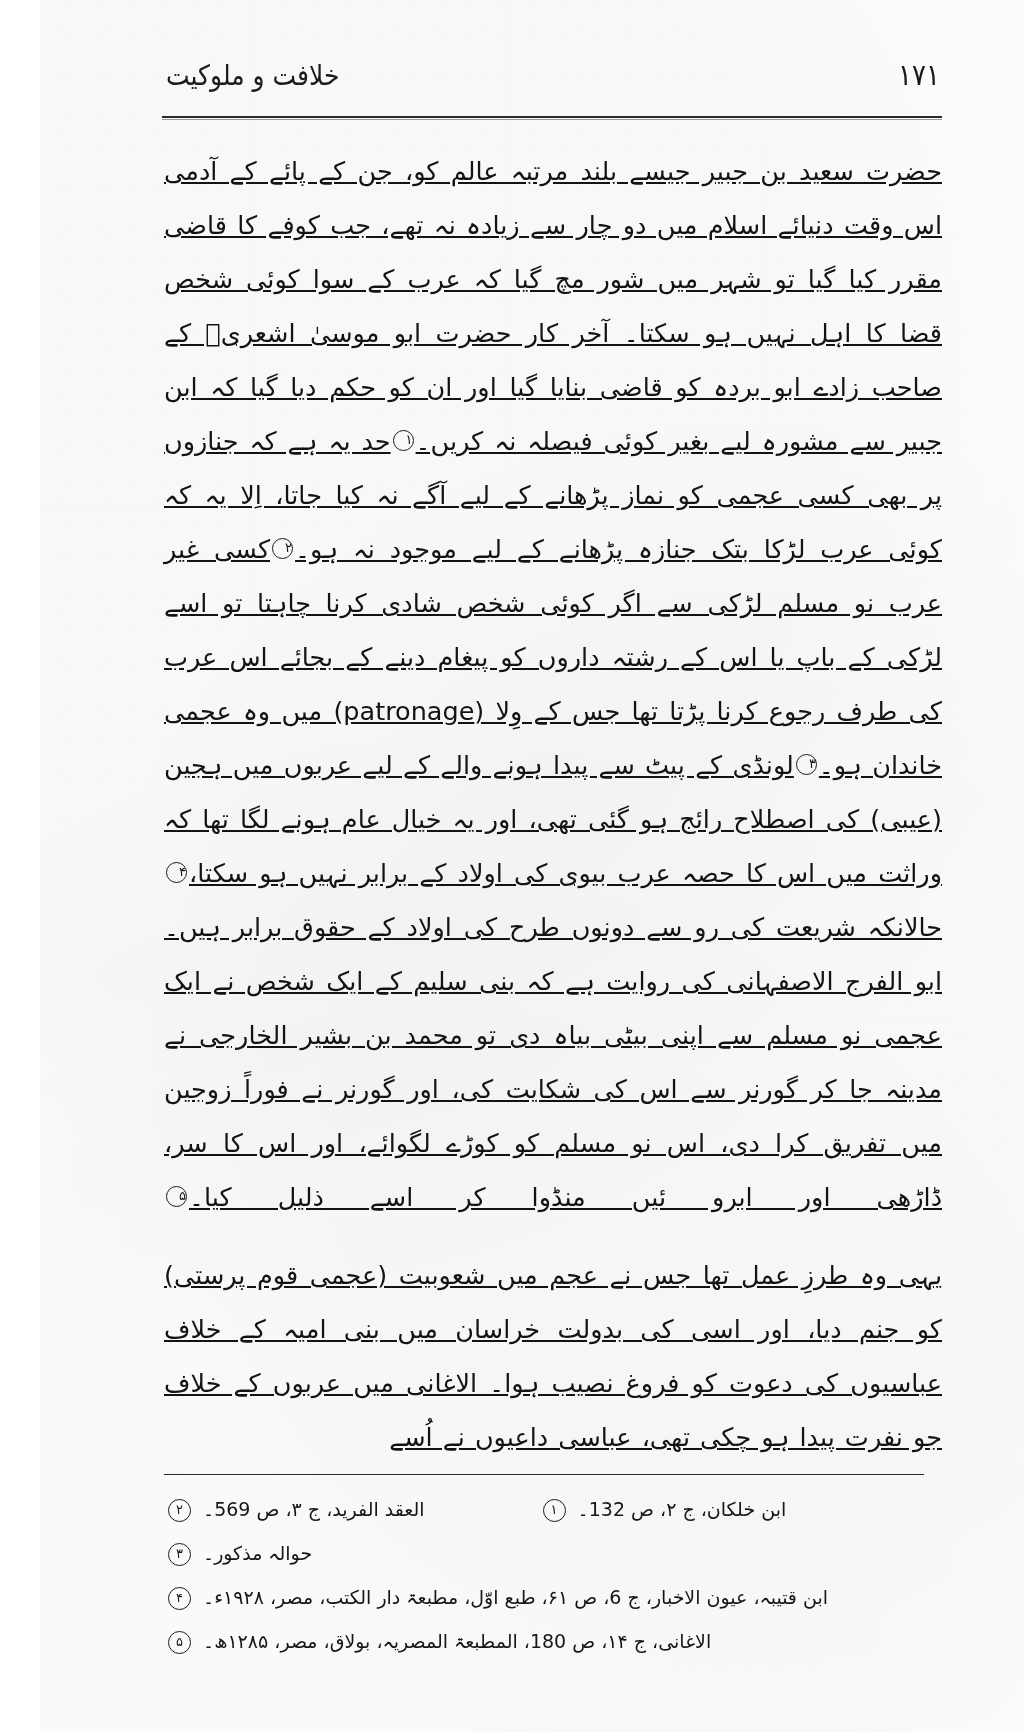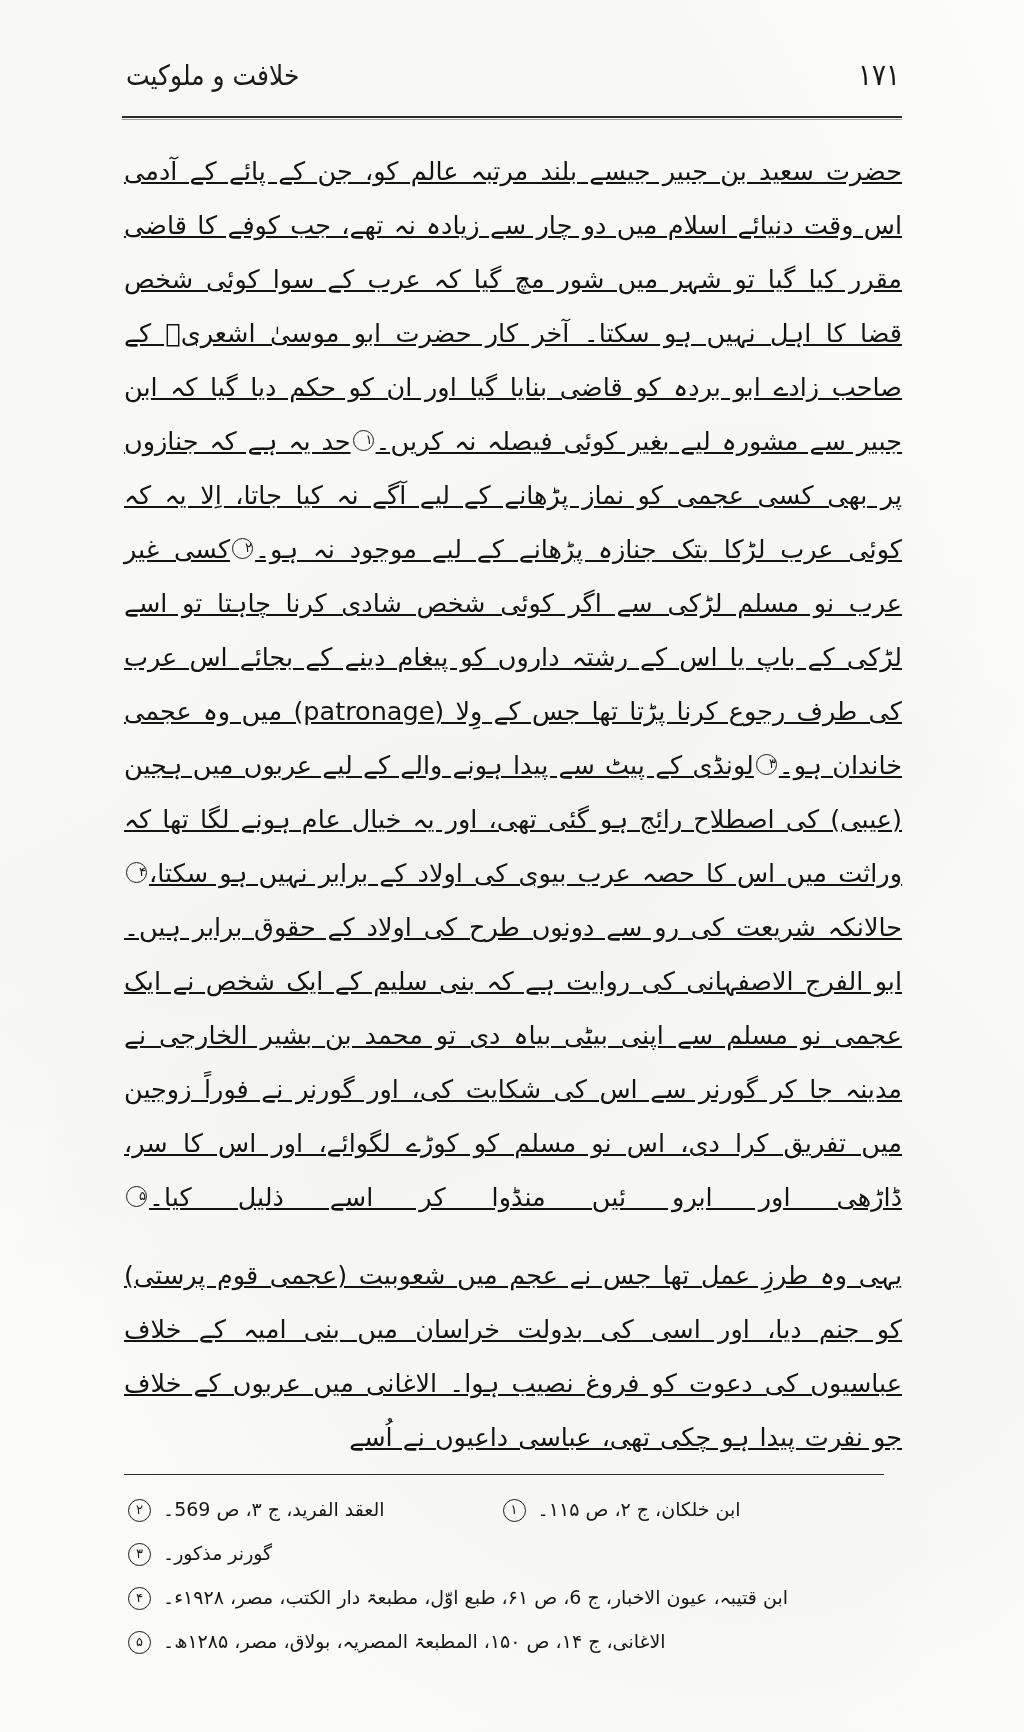--- a/index.html
+++ b/index.html
@@ -22,6 +22,7 @@
        radial-gradient(circle at 18% 22%, rgba(0,0,0,0.018) 0 38%, rgba(0,0,0,0) 60%),
        radial-gradient(circle at 72% 64%, rgba(0,0,0,0.015) 0 30%, rgba(0,0,0,0) 55%),
        radial-gradient(circle at 40% 88%, rgba(0,0,0,0.012) 0 28%, rgba(0,0,0,0) 52%);
+    margin-left: 40px;
   }
   .sheet {
     position: absolute;

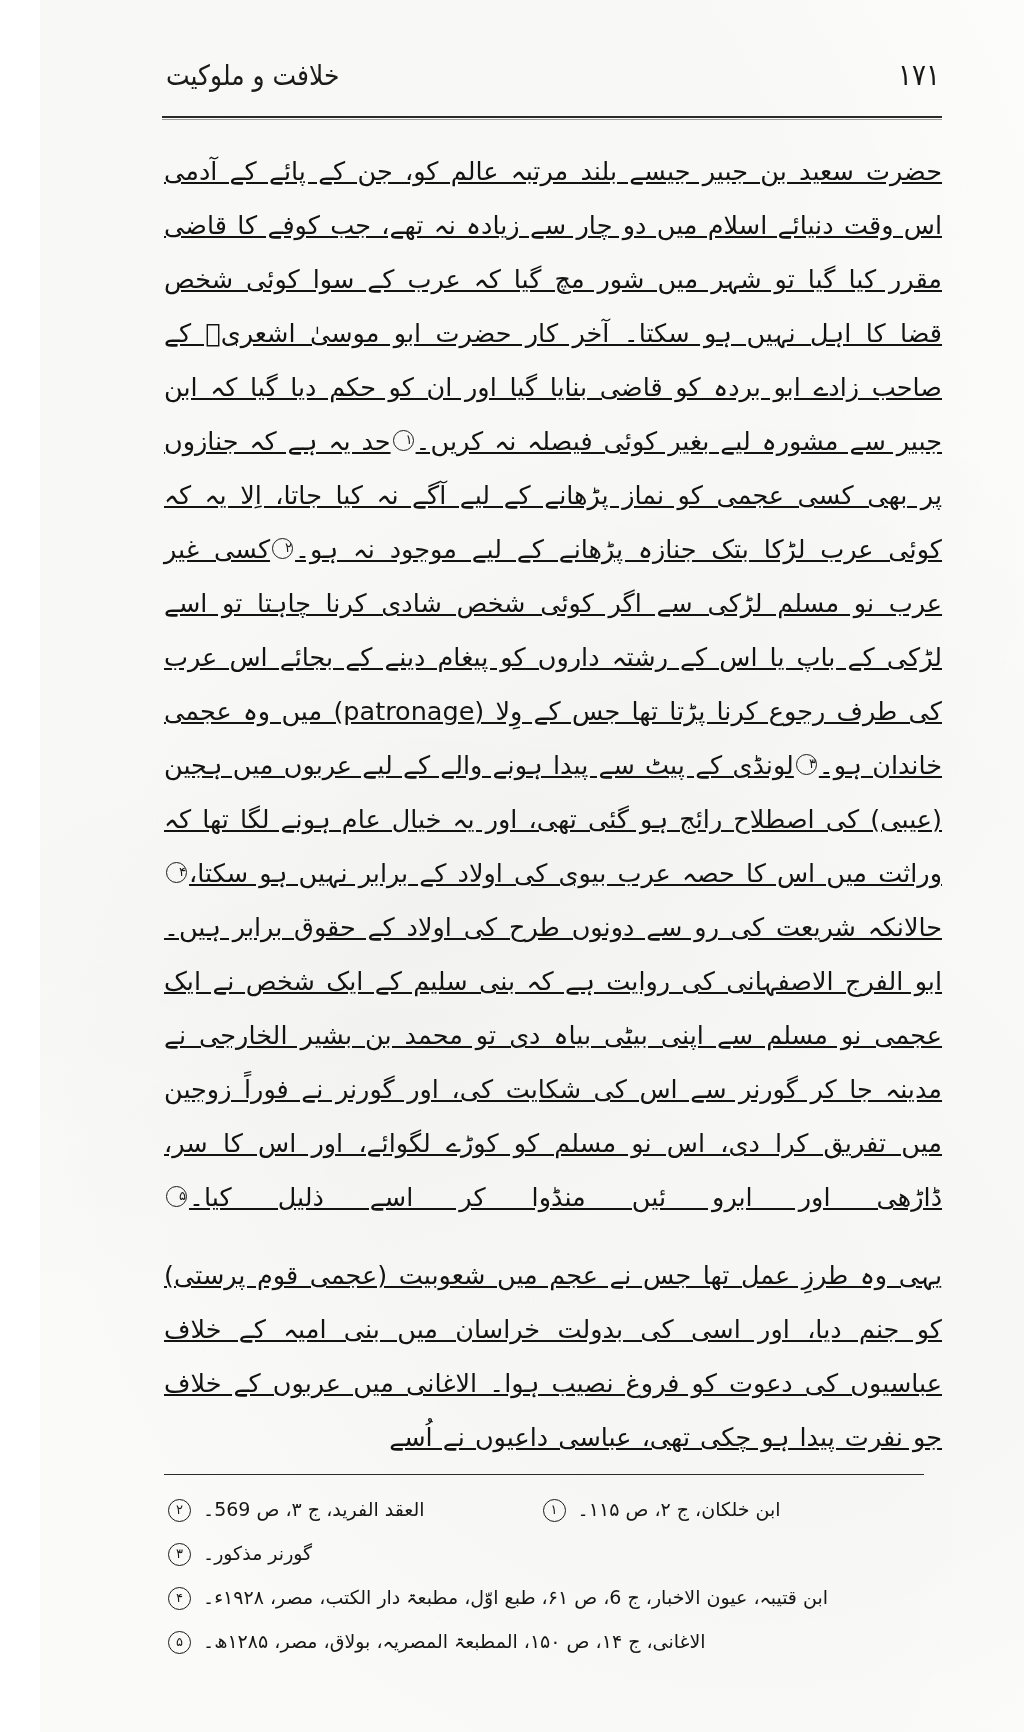--- a/index.html
+++ b/index.html
@@ -201,7 +201,7 @@
       <div class="fn-row">
         <div class="fn-item">
           <span class="fn-num">۱</span>
-          <span class="fn-text">ابن خلکان، ج ۲، ص ۱۱۵۔</span>
+          <span class="fn-text">ابن خلکان، ج ۲، ص 132۔</span>
         </div>
         <div class="fn-gap"></div>
         <div class="fn-item">

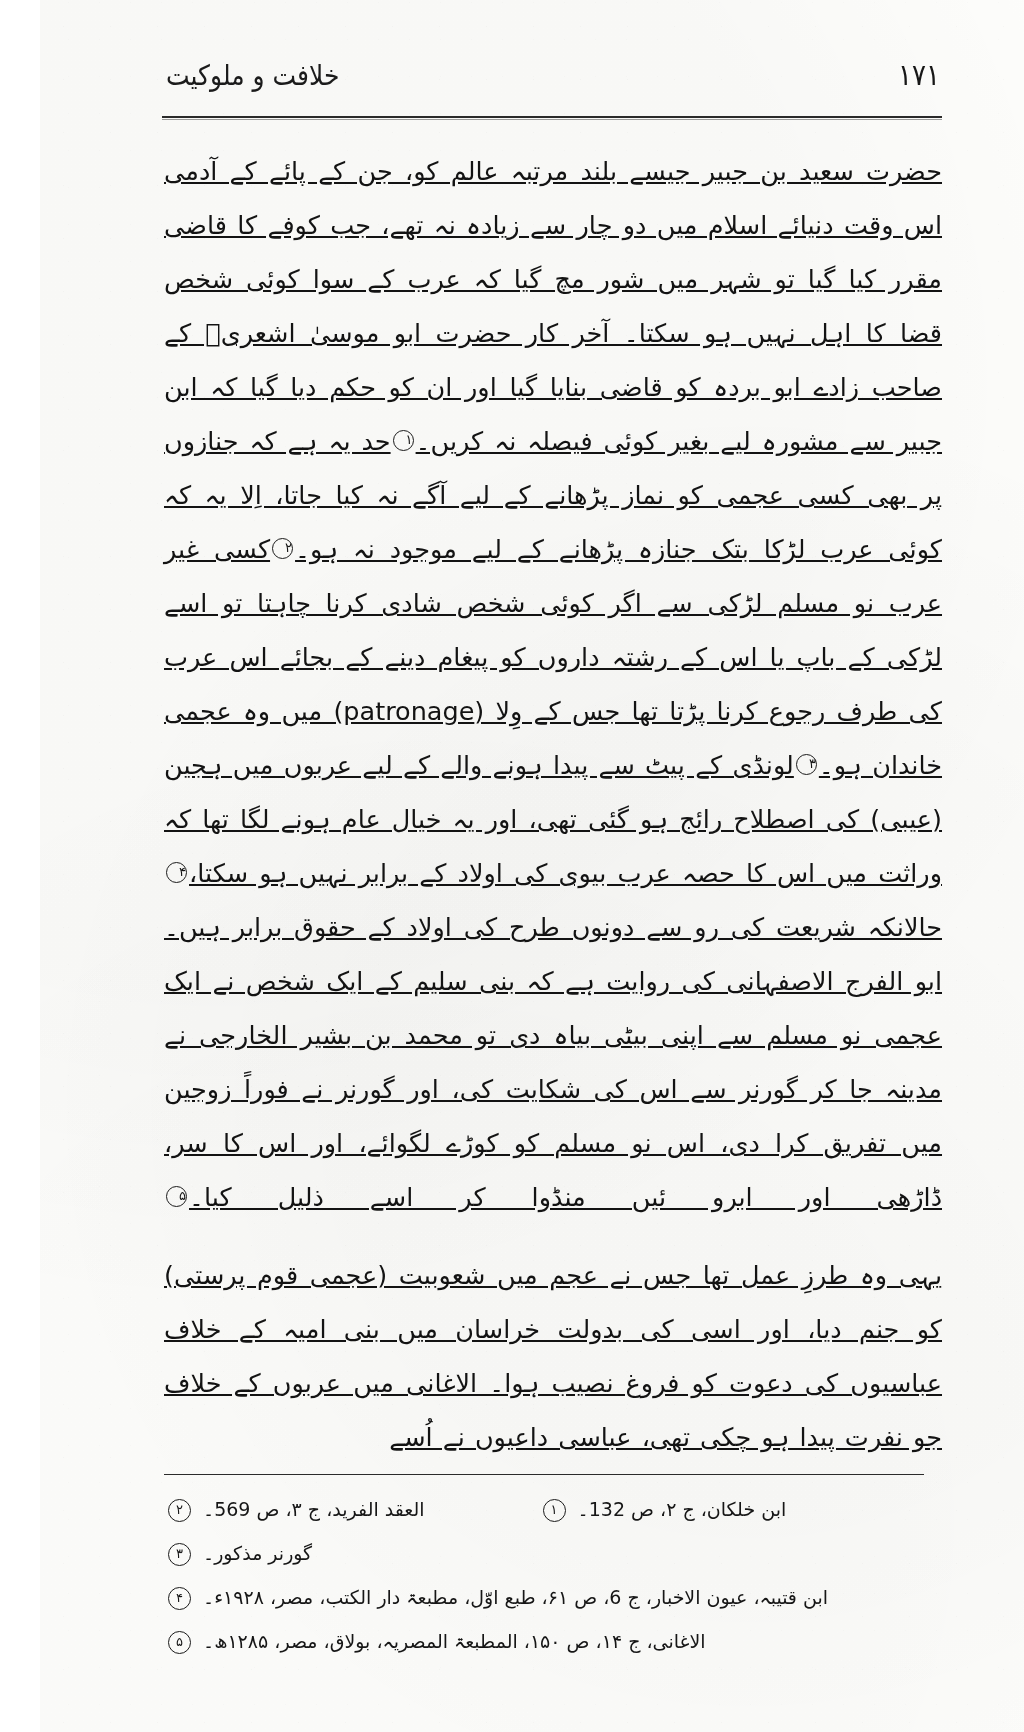--- a/index.html
+++ b/index.html
@@ -213,7 +213,7 @@
       <div class="fn-row">
         <div class="fn-item">
           <span class="fn-num">۳</span>
-          <span class="fn-text">گورنر مذکور۔</span>
+          <span class="fn-text">حوالہ مذکور۔</span>
         </div>
       </div>
 

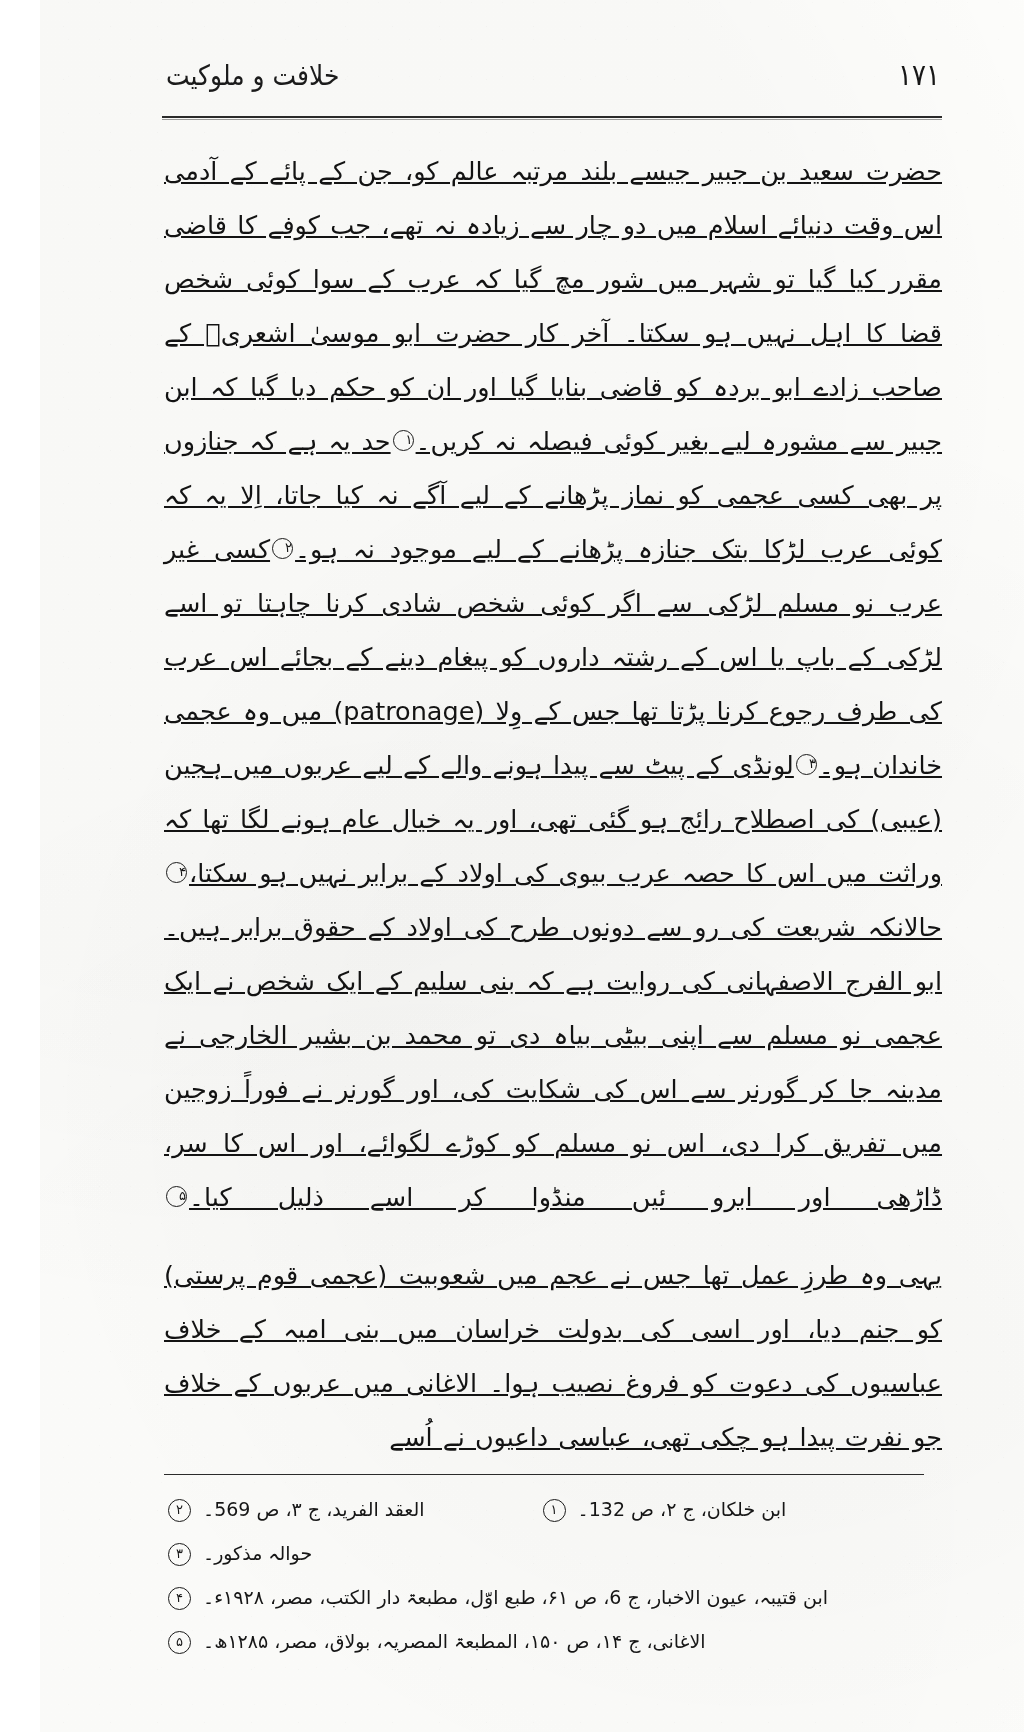--- a/index.html
+++ b/index.html
@@ -227,7 +227,7 @@
       <div class="fn-row">
         <div class="fn-item">
           <span class="fn-num">۵</span>
-          <span class="fn-text">الاغانی، ج ۱۴، ص ۱۵۰، المطبعۃ المصریہ، بولاق، مصر، ۱۲۸۵ھ۔</span>
+          <span class="fn-text">الاغانی، ج ۱۴، ص 180، المطبعۃ المصریہ، بولاق، مصر، ۱۲۸۵ھ۔</span>
         </div>
       </div>
 

